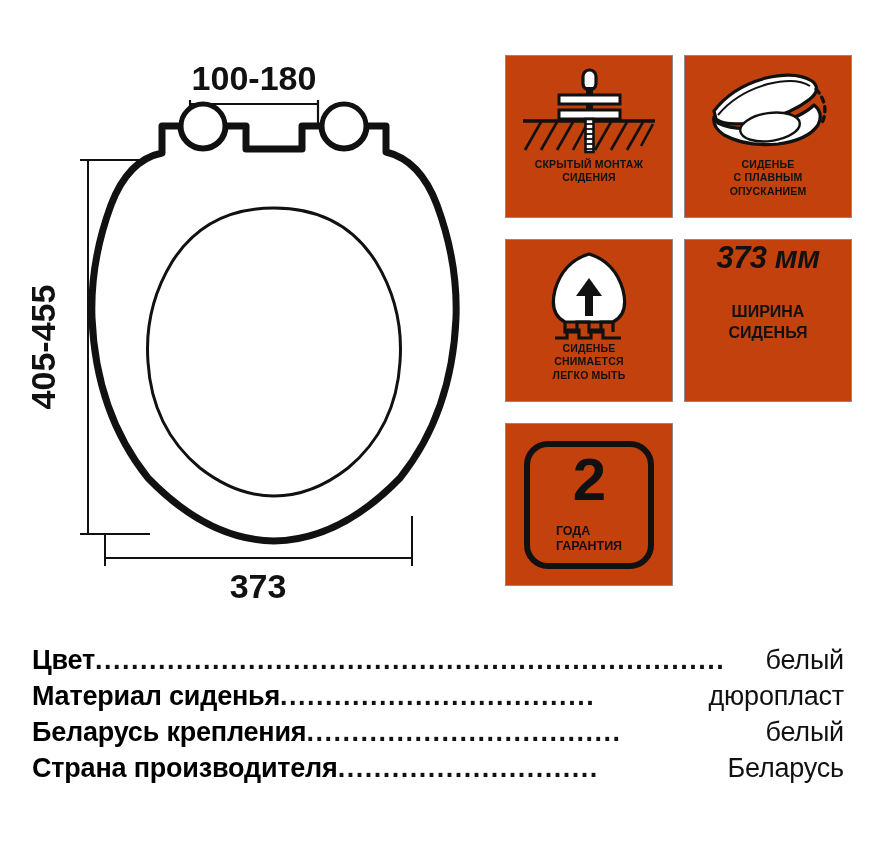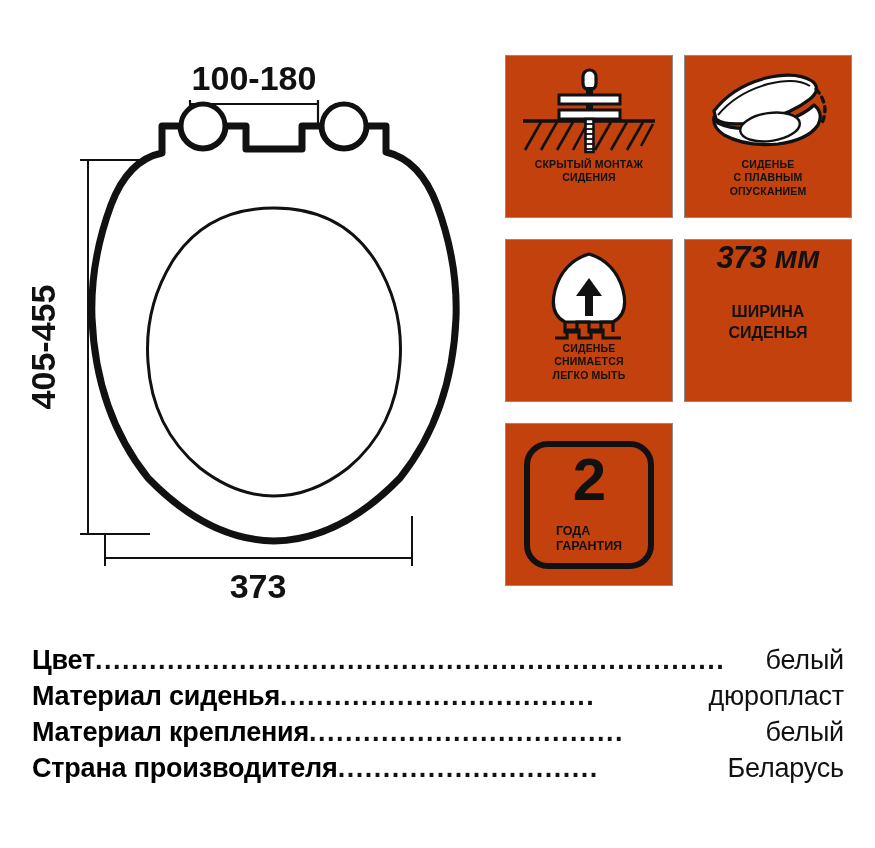--- a/index.html
+++ b/index.html
@@ -368,7 +368,7 @@
   </div>
 
   <div class="spec-row">
-    <span class="spec-label">Материал крепления</span>
+    <span class="spec-label">Беларусь крепления</span>
     <span class="spec-leader">...................................</span>
     <span class="spec-value">белый</span>
   </div>

